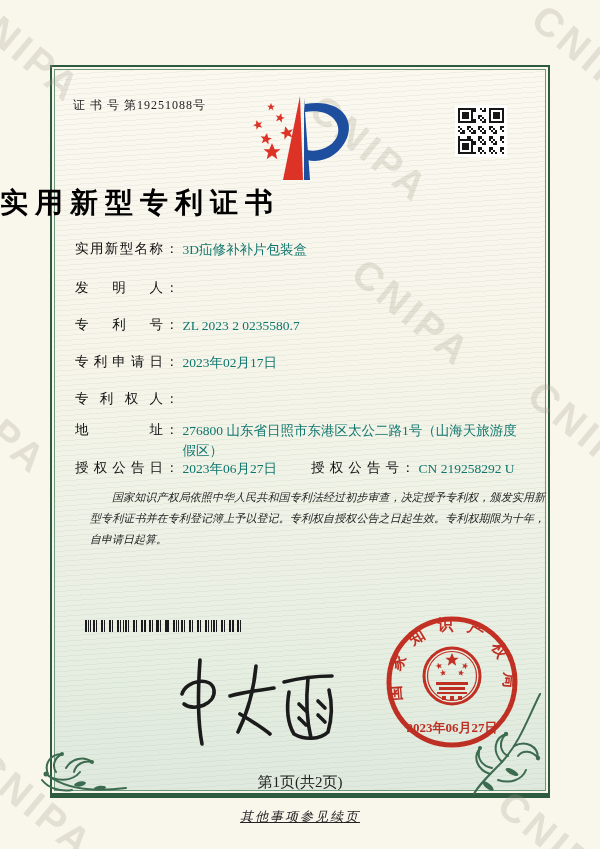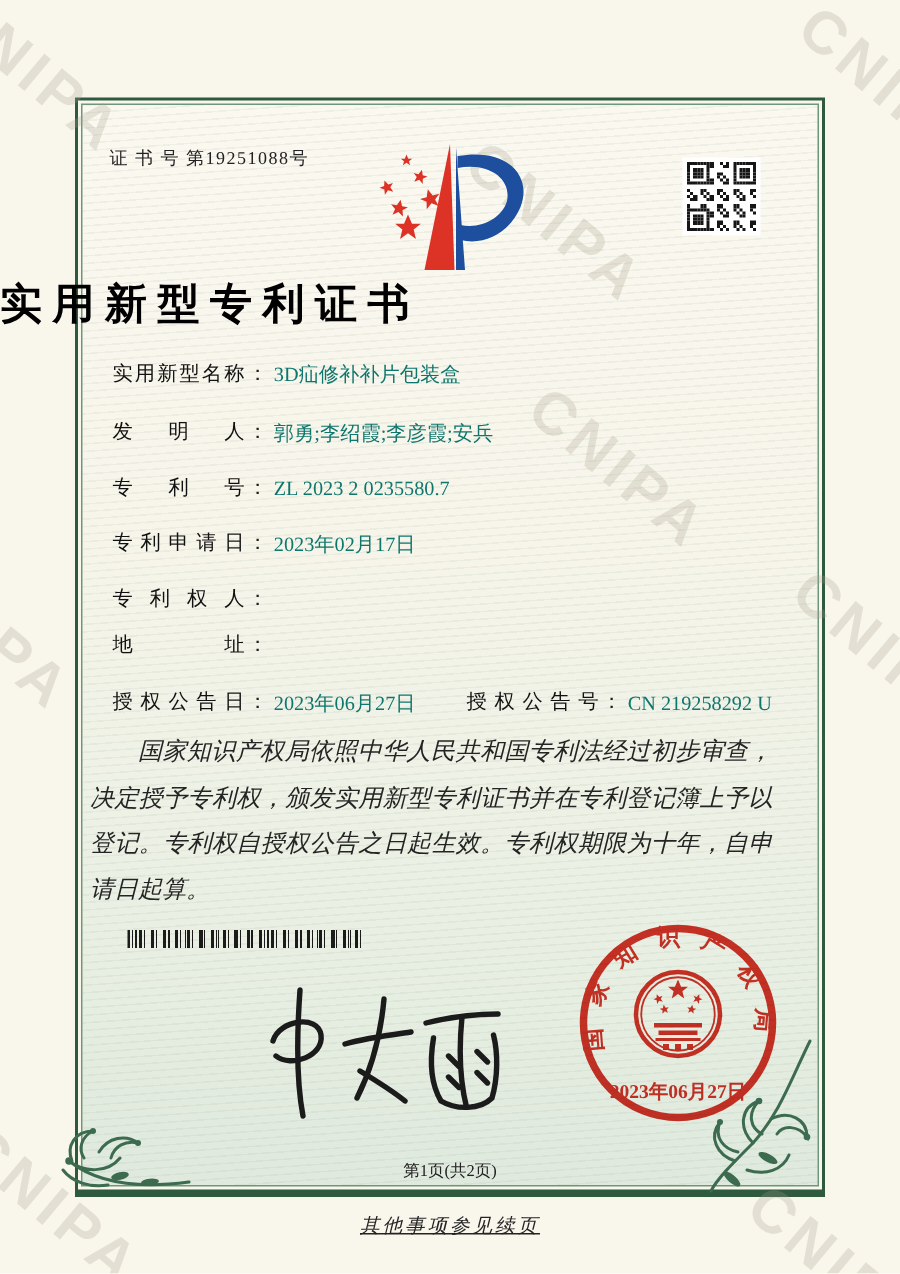--- a/index.html
+++ b/index.html
@@ -585,7 +585,6 @@
         <span>人</span>
       </span>
     <span class="fcolon">：</span>
-    <span class="fvalue">郭勇;李绍霞;李彦霞;安兵</span>
   </div>
   <div class="frow" style="top:316px">
     <span class="flabel">

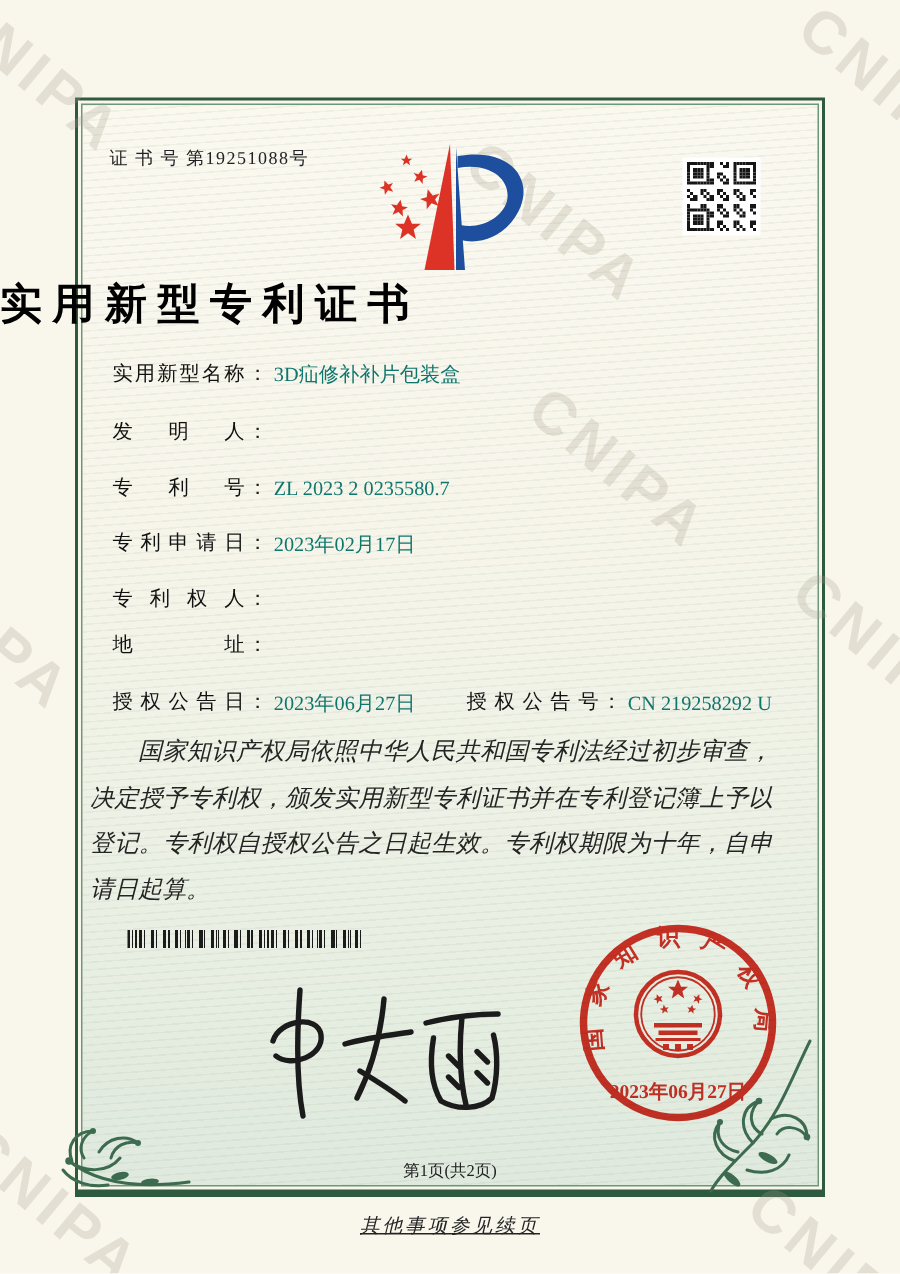--- a/index.html
+++ b/index.html
@@ -621,6 +621,7 @@
         <span>址</span>
       </span>
     <span class="fcolon">：</span>
+    <span class="fvalue">276800 山东省日照市东港区太公二路1号（山海天旅游度假区）</span>
   </div>
   <div class="frow tworow" style="top:459px">
     <span class="flabel">

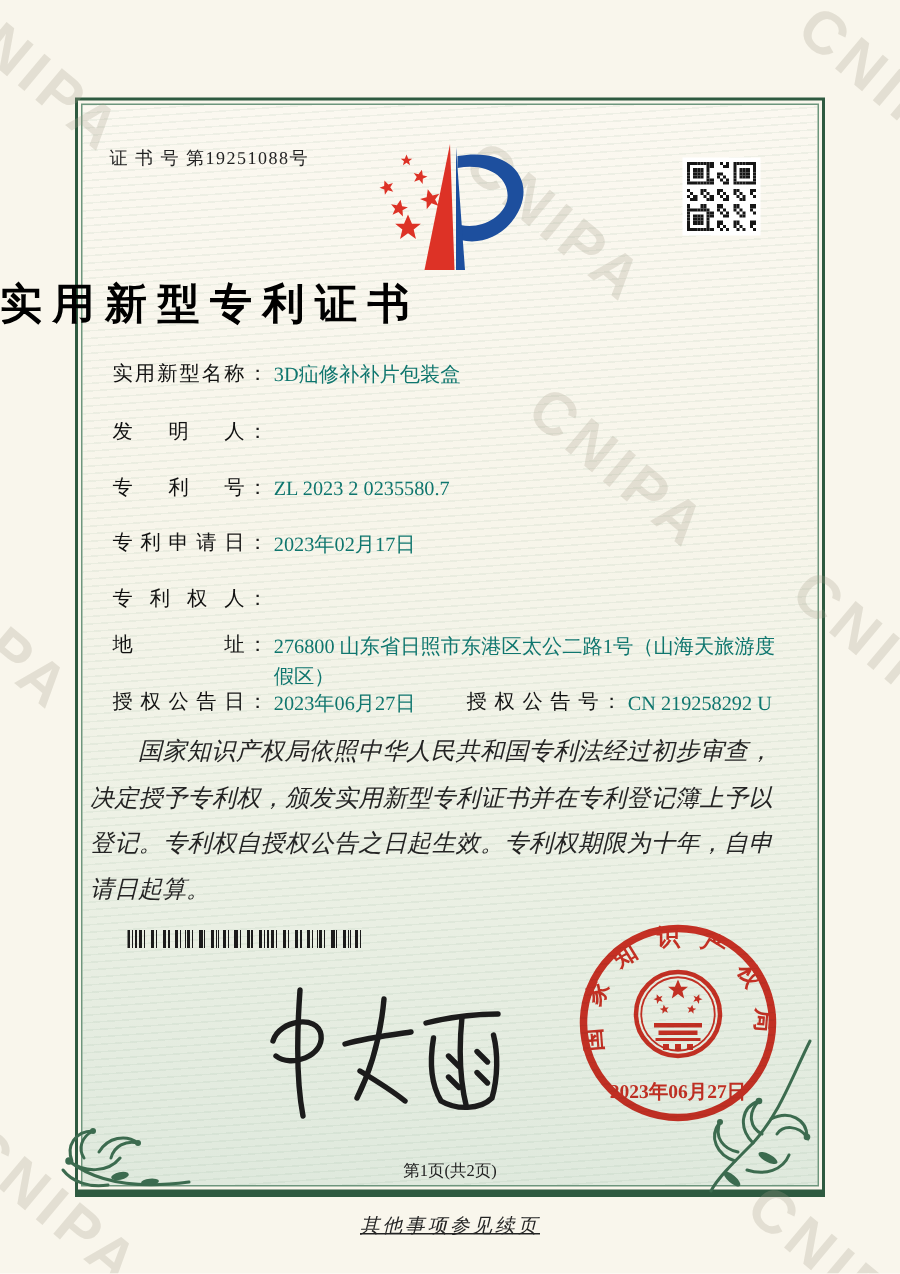--- a/index.html
+++ b/index.html
@@ -58,8 +58,8 @@
   .tworow .col2{display:flex; margin-left:34px;}
   
   .body-text{
-    position:absolute; z-index:3; left:60px; top:487px; width:455px;
-    font-size:16px; line-height:1.92; text-align:justify; color:#242424;
+    position:absolute; z-index:3; left:90px; top:487px; width:455px;
+    font-size:11px; line-height:1.92; text-align:justify; color:#242424;
     font-style:italic;
   }
   .body-text p{margin:0 0 4px 0; text-indent:2em;}

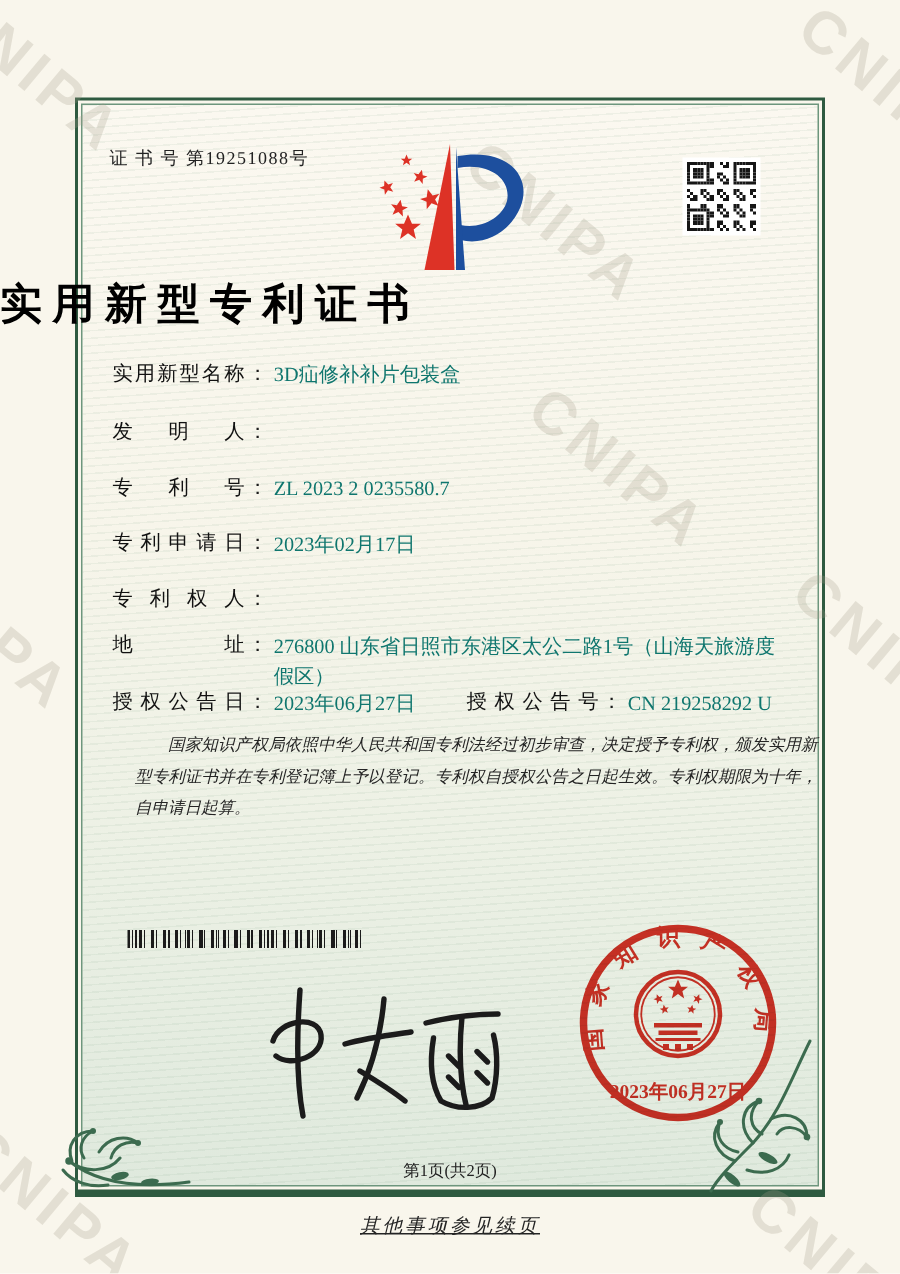--- a/index.html
+++ b/index.html
@@ -77,7 +77,7 @@
   .seal{position:absolute; z-index:4; left:384px; top:610px; mix-blend-mode:multiply; opacity:0.95;}
   .ornament-bl{position:absolute; z-index:3; left:36px; top:744px;}
   .ornament-br{position:absolute; z-index:3; left:468px; top:688px;}
-  .page-note{position:absolute; z-index:3; left:0; top:773px; width:100%; text-align:center; font-size:11px; color:#222;}
+  .page-note{position:absolute; z-index:3; left:0; top:773px; width:100%; text-align:center; font-size:15px; color:#222;}
   .cont-note{position:absolute; z-index:3; left:0; top:808px; width:100%; text-align:center;
     font-size:13px; font-style:italic; color:#242424; letter-spacing:2px;text-decoration:underline;}
 </style>

